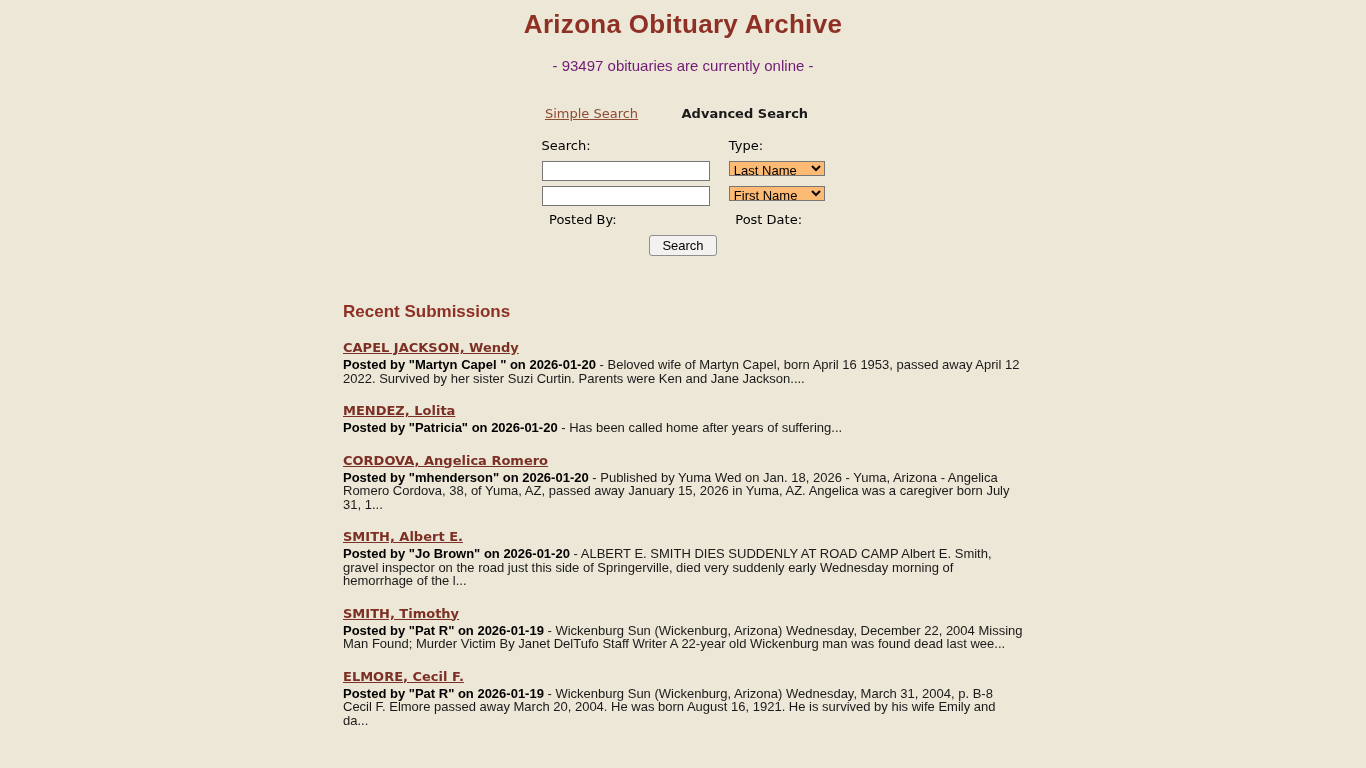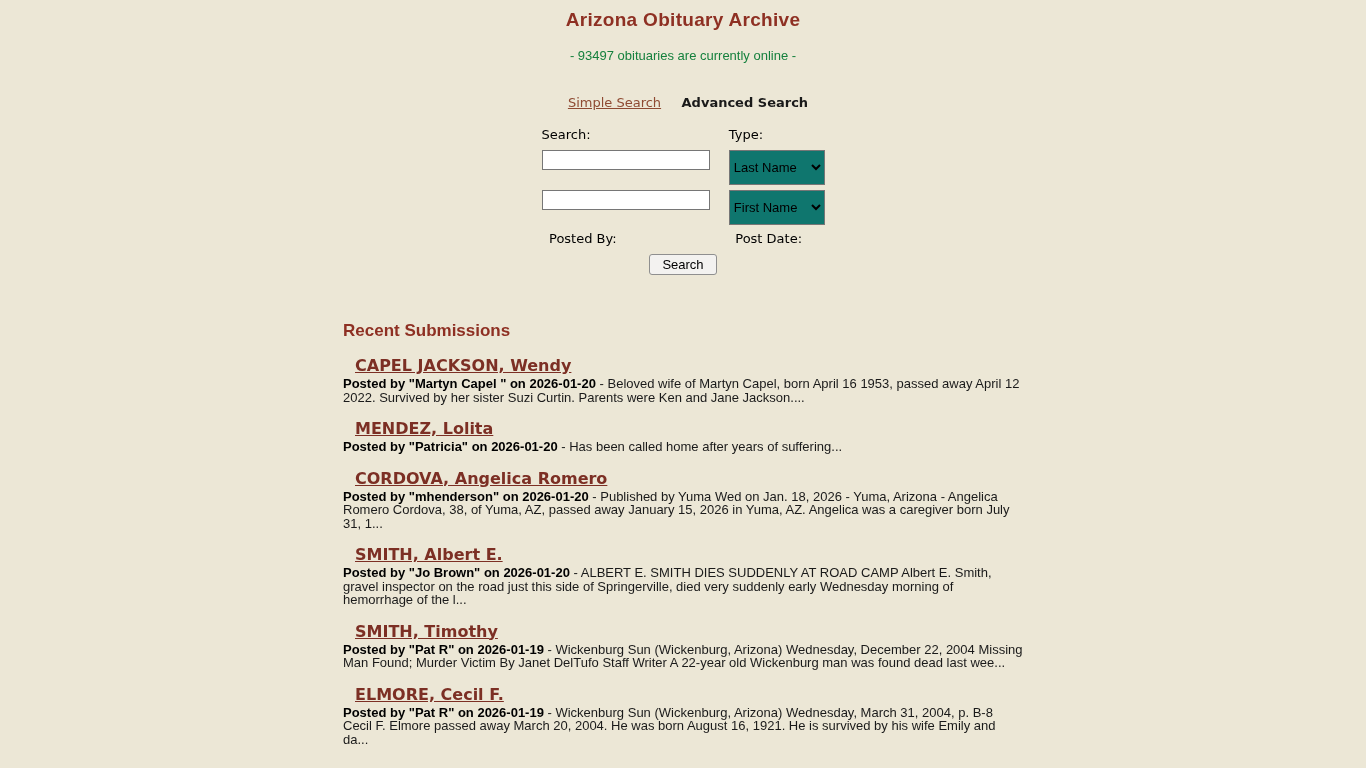--- a/index.html
+++ b/index.html
@@ -17,7 +17,7 @@
   .page-title {
     margin: 0;
     font-family: "Liberation Sans", sans-serif;
-    font-size: 19px; font-weight: bold;
+    font-size: 26px; font-weight: bold;
     color: #8e3023;
     text-align: center;
     letter-spacing: 0.3px;

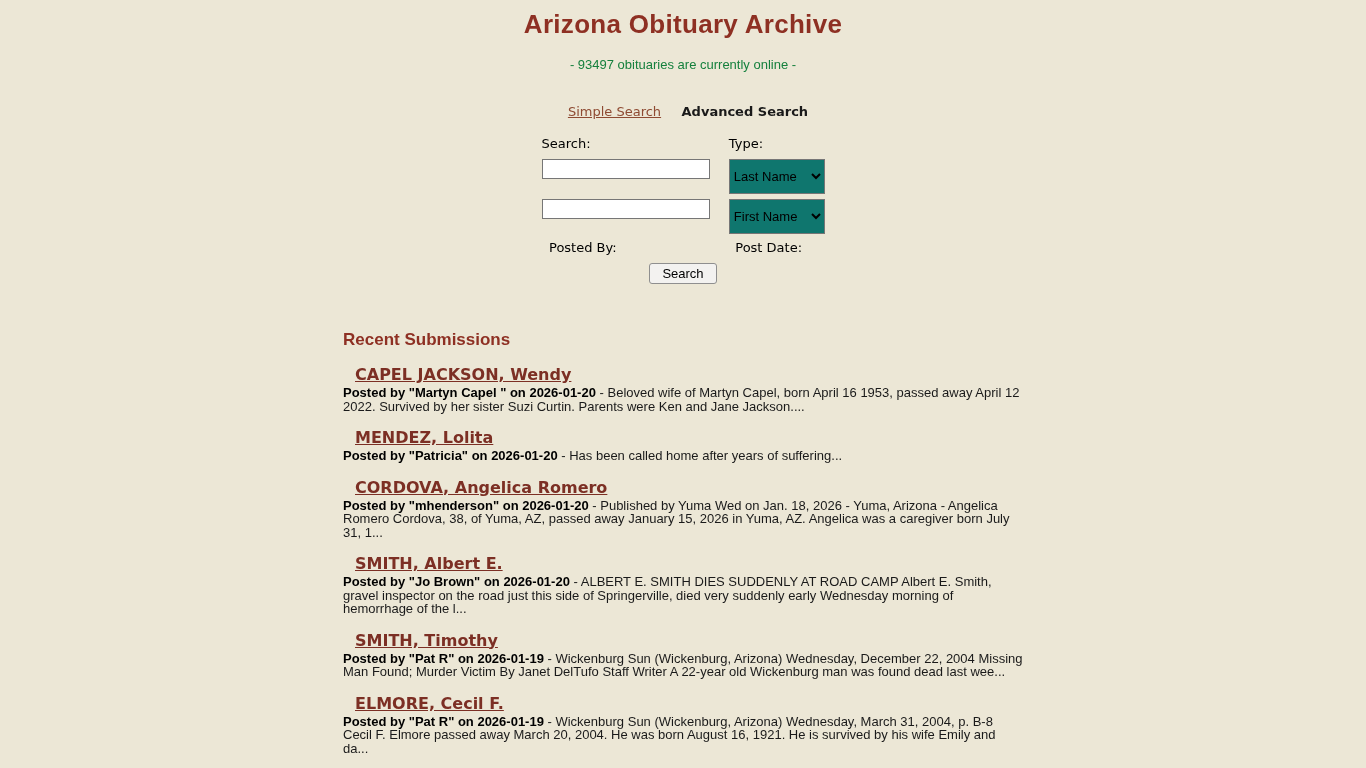--- a/index.html
+++ b/index.html
@@ -25,7 +25,7 @@
   .count-line {
     margin-top: 17px;
     text-align: center;
-    font-size: 13px; color: #15803d;
+    font-size: 15px; color: #701a75;
   }
   .top-nav { margin-top: 15px; text-align: center; }
   .nav-link {

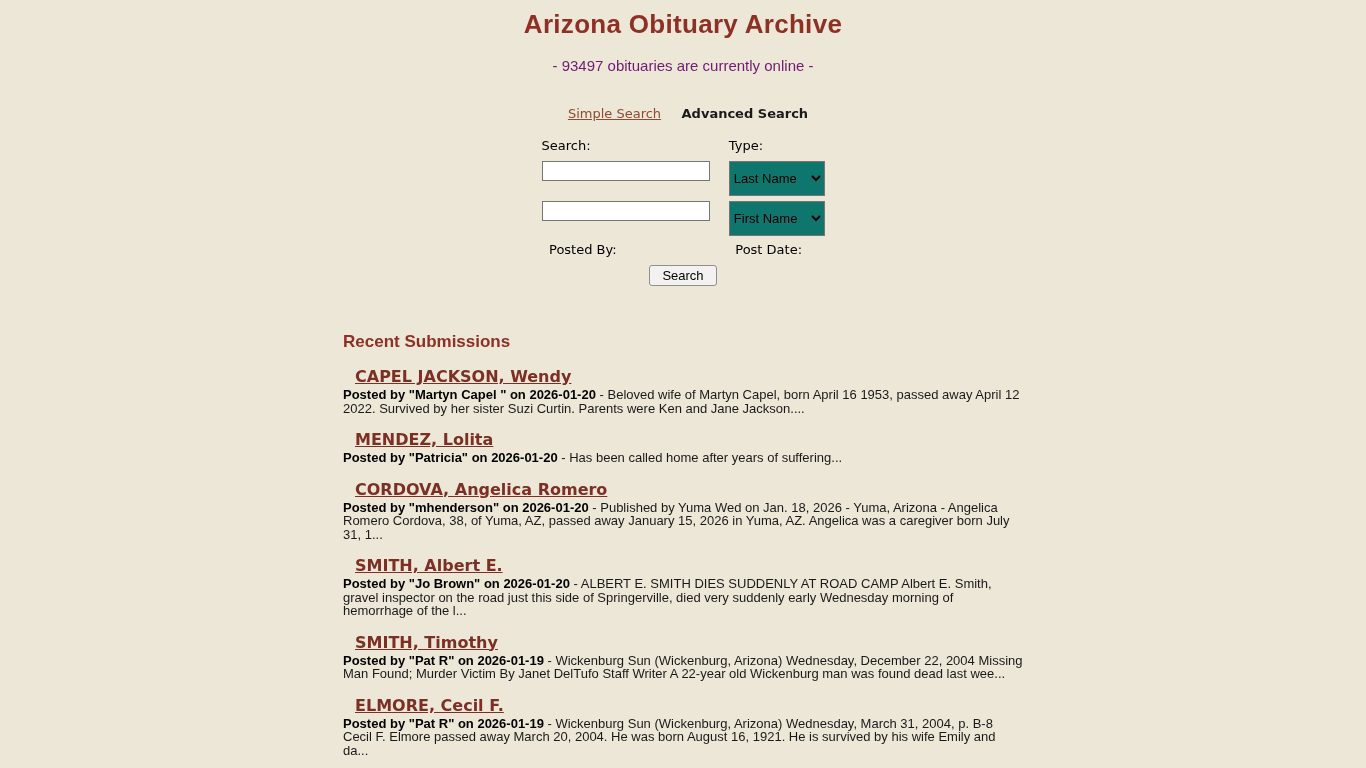--- a/index.html
+++ b/index.html
@@ -42,7 +42,7 @@
   .advanced-label {
     font-family: "DejaVu Sans", sans-serif;
     font-size: 13px; font-weight: bold; color: #1a1a1a;
-    margin: 0 3px;
+    margin: 0 26px;
   }
 
   

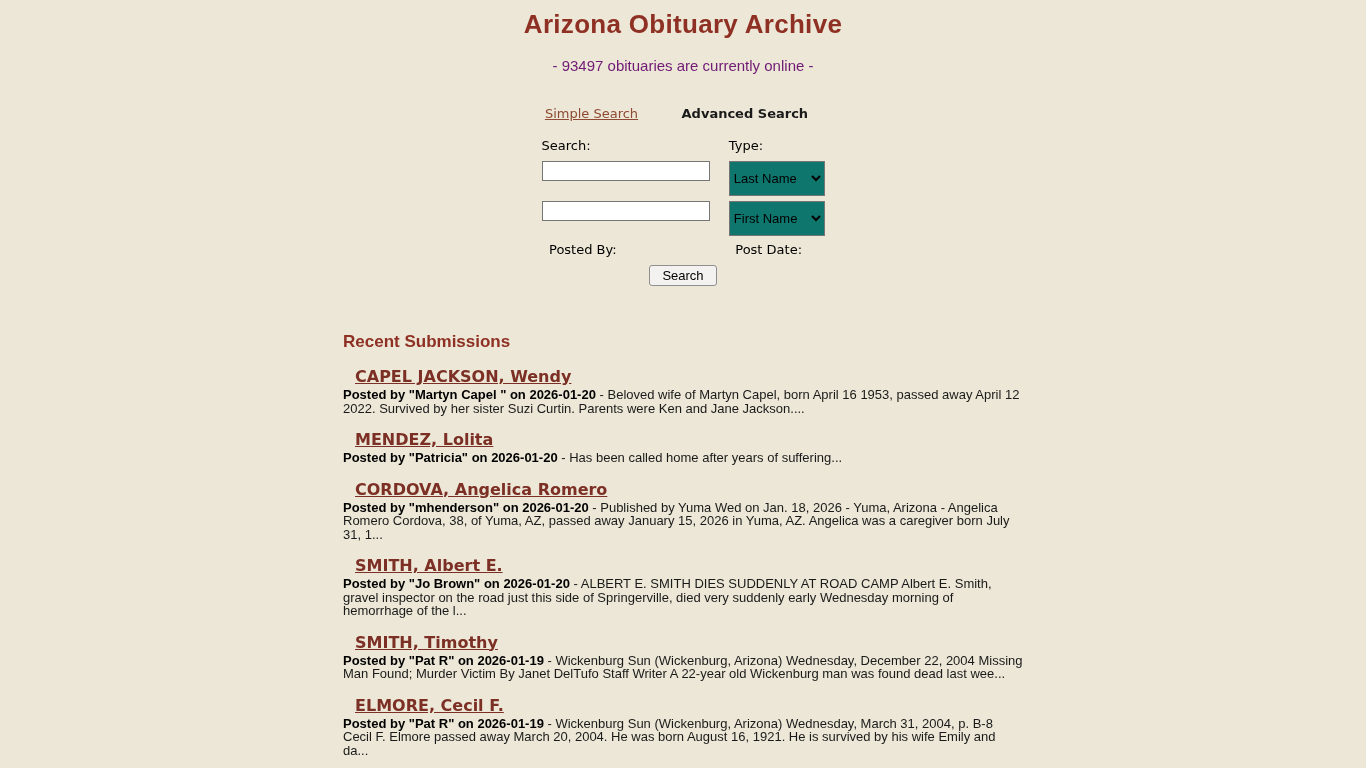--- a/index.html
+++ b/index.html
@@ -65,8 +65,8 @@
     font-size: 13px; padding: 0 3px;
   }
   .sel {
-    width: 100%; height: 35px;
-    border: 1px solid #767676; background: #0f766e;
+    width: 100%; height: 15px;
+    border: 1px solid #767676; background: #fdba74;
     font-size: 13px;
     font-family: "Liberation Sans", sans-serif;
   }

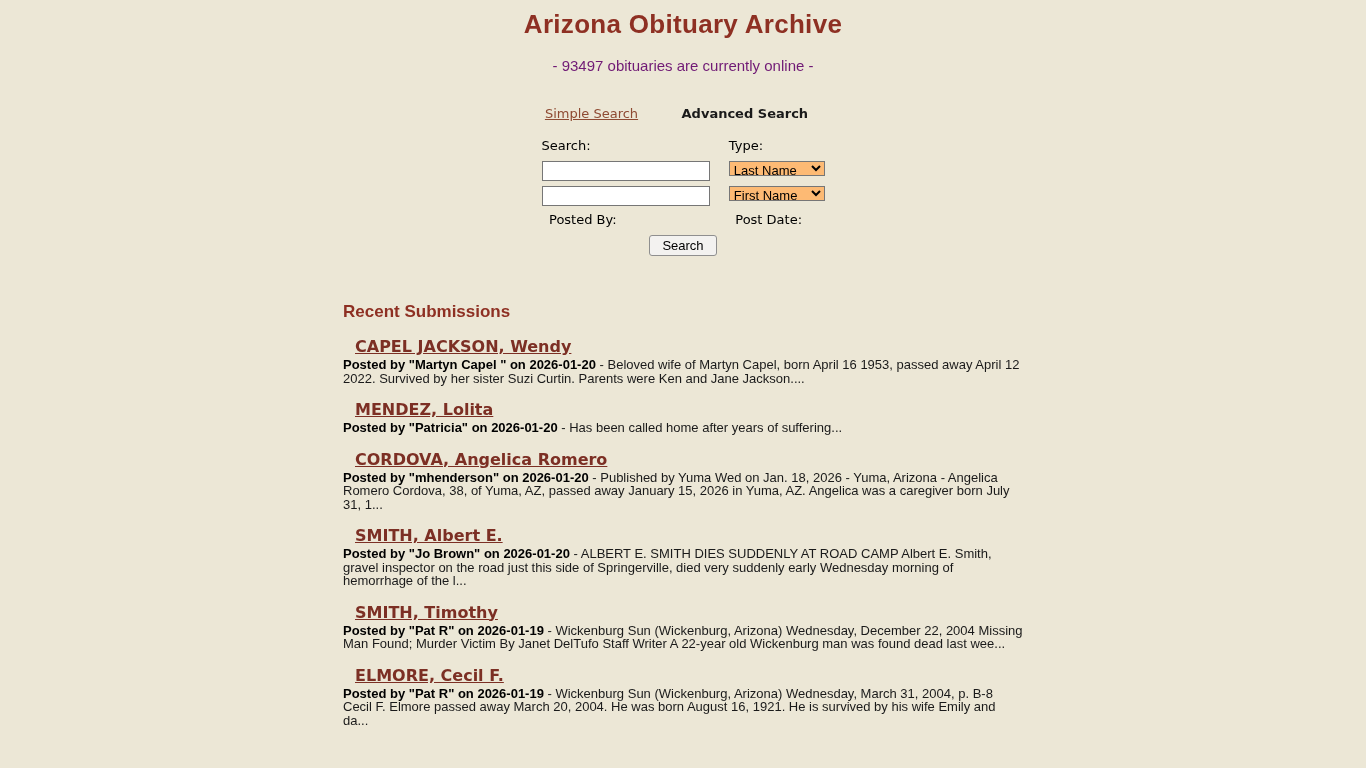--- a/index.html
+++ b/index.html
@@ -90,11 +90,10 @@
   .entry { margin-top: 16px; }
   .entry-name {
     font-family: "DejaVu Sans", sans-serif;
-    font-size: 16px; font-weight: bold;
+    font-size: 13px; font-weight: bold;
     color: #7c2f24;
     text-decoration: underline;
     line-height: 15px;
-    margin-left: 12px;
   }
   .entry-body {
     margin: 2px 0 0 0;

